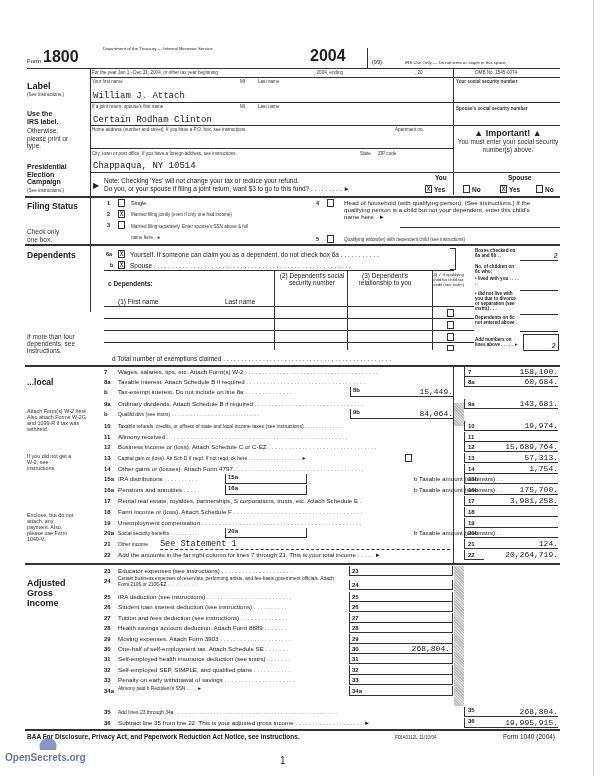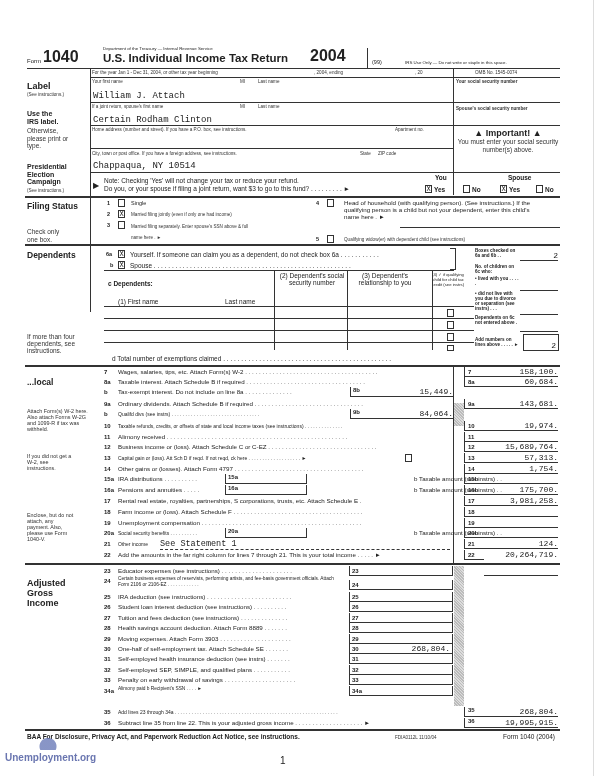--- a/index.html
+++ b/index.html
@@ -26,7 +26,7 @@
 
 <div class="abs" style="left:27px;top:50px;width:545px;height:18px">
   <span class="abs" style="left:0;top:8px;font-size:6px">Form</span>
-  <span class="abs" style="left:16px;top:-2px;font-size:16px;font-weight:bold">1040</span>
+  <span class="abs" style="left:16px;top:-2px;font-size:16px;font-weight:bold">1800</span>
   <span class="abs" style="left:76px;top:-4px;font-size:4.4px;white-space:nowrap">Department of the Treasury — Internal Revenue Service</span>
   <span class="abs" style="left:76px;top:2px;font-size:11.5px;font-weight:bold;white-space:nowrap">U.S. Individual Income Tax Return</span>
   <span class="abs" style="left:283px;top:-3px;font-size:16px;font-weight:bold">2004</span>

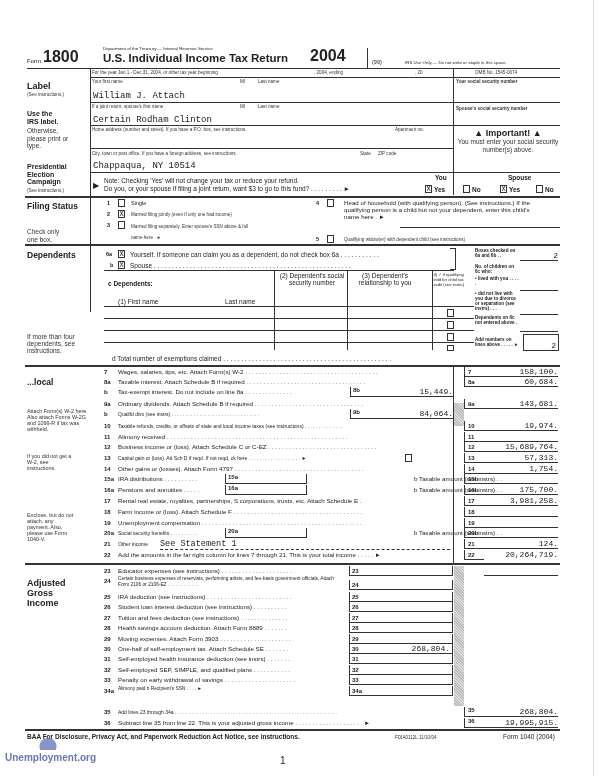--- a/index.html
+++ b/index.html
@@ -28,7 +28,6 @@
   <span class="abs" style="left:0;top:8px;font-size:6px">Form</span>
   <span class="abs" style="left:16px;top:-2px;font-size:16px;font-weight:bold">1800</span>
   <span class="abs" style="left:76px;top:-4px;font-size:4.4px;white-space:nowrap">Department of the Treasury — Internal Revenue Service</span>
-  <span class="abs" style="left:76px;top:2px;font-size:11.5px;font-weight:bold;white-space:nowrap">U.S. Individual Income Tax Return</span>
   <span class="abs" style="left:283px;top:-3px;font-size:16px;font-weight:bold">2004</span>
   <span class="abs" style="left:345px;top:9px;font-size:5.5px">(99)</span>
   <span class="abs" style="left:378px;top:10px;font-size:4.4px;white-space:nowrap">IRS Use Only — Do not write or staple in this space.</span>

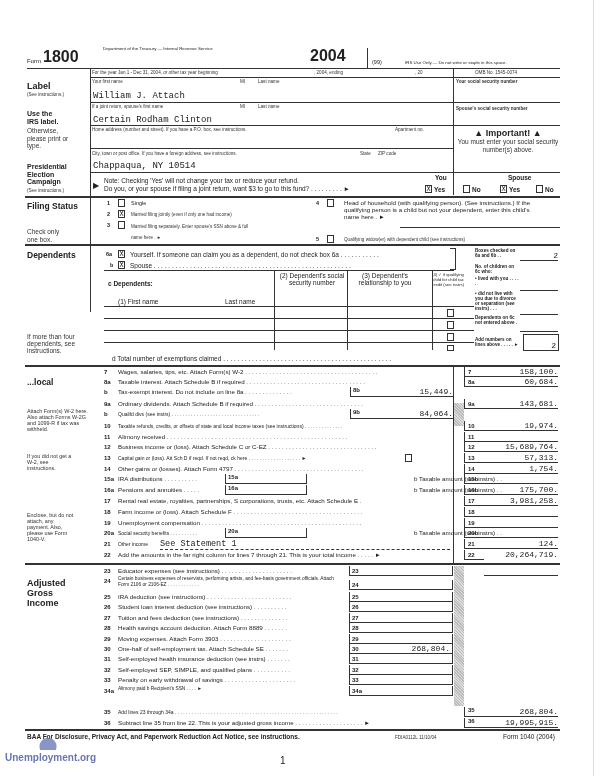--- a/index.html
+++ b/index.html
@@ -287,7 +287,7 @@
       <span class="desc" style="width:330px">Add the amounts in the far right column for lines 7 through 21. This is your total income . . . . . ►</span>
     </div>
     <div class="abs" style="left: 464px; top: 550px; width: 20px; height: 10px; border-left: 1px solid rgb(51, 51, 51); border-bottom: 1px solid rgb(51, 51, 51); font-size: 6px; font-weight: bold; padding-left: 3px; line-height: 10px;">22</div>
-    <div class="abs mono" style="left: 484px; top: 550px; width: 74px; height: 26px; border-bottom: 1px solid rgb(51, 51, 51); text-align: right; font-size: 8px; line-height: 10px;">20,264,719.</div>
+    <div class="abs mono" style="left: 484px; top: 550px; width: 74px; height: 14px; border-bottom: 1px solid rgb(51, 51, 51); text-align: right; font-size: 8px; line-height: 10px;">20,264,719.</div>
   </div>
 <div class="hline" style="left:25px;top:563px;width:535px;height:1.5px"></div>
 

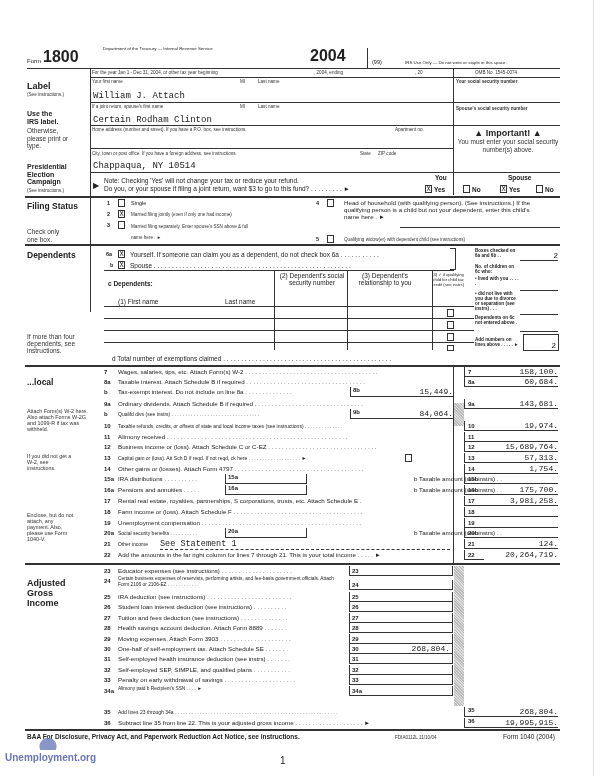--- a/index.html
+++ b/index.html
@@ -386,7 +386,7 @@
 <div class="abs tiny" style="left:395px;top:735px">FDIA0112L  11/10/04</div>
 <div class="abs" style="left:503px;top:733px;font-size:6.5px">Form 1040 (2004)</div>
 <div class="abs" style="left:28px;top:732px;width:40px;height:18px;border-radius:50% 50% 0 0;background:radial-gradient(circle at 50% 80%,#6b7bb8 0 8px,transparent 9px);opacity:0.8"></div>
-<div class="abs" style="left:5px;top:752px;font-size:10px;font-weight:bold;color:#6a76b0">Unemployment.org</div>
+<div class="abs" style="left:5px;top:752px;font-size:10px;font-weight:bold;color:#6a76b0">OpenSecrets.org</div>
 <div class="abs" style="left:280px;top:755px;font-size:10px">1</div>
 <div class="vline" style="left:593px;top:0;height:776px;background:#ddd"></div>
 

